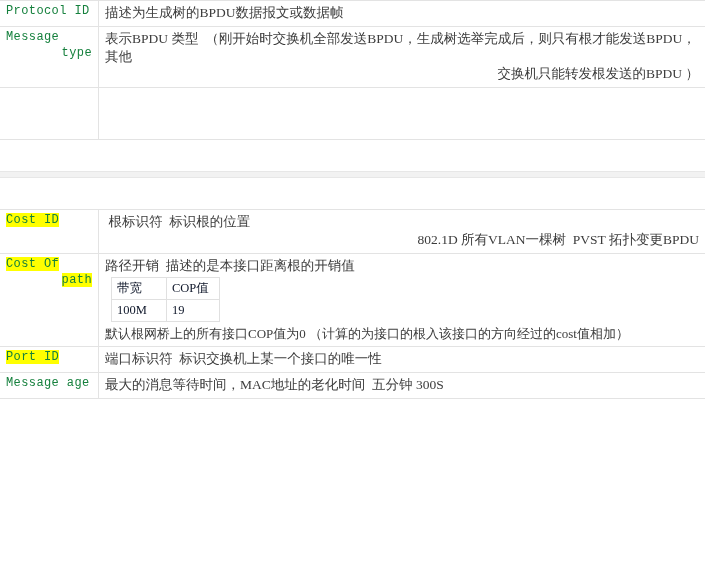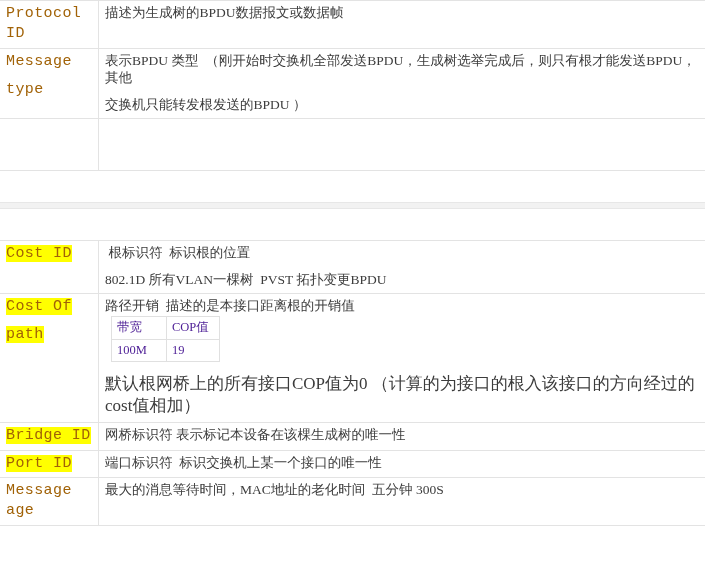--- a/index.html
+++ b/index.html
@@ -39,9 +39,9 @@
     width: 86px;
     border-right: 1px solid #e3e3e3;
     font-family: "Liberation Mono", monospace;
-    font-size: 15px;
+    font-size: 12px;
     letter-spacing: 0.4px;
-    color: #a16207;
+    color: #15803d;
     white-space: normal;
     word-break: break-word;
     padding-left: 7px;

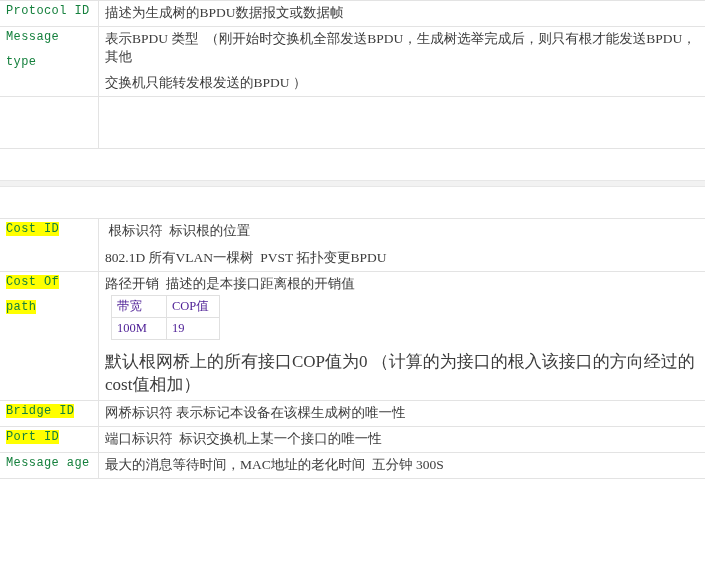--- a/index.html
+++ b/index.html
@@ -65,7 +65,8 @@
   }
 
   .line + .line {
-    margin-top: 9px;
+    margin-top: 0;
+    text-align: right;
   }
 
   

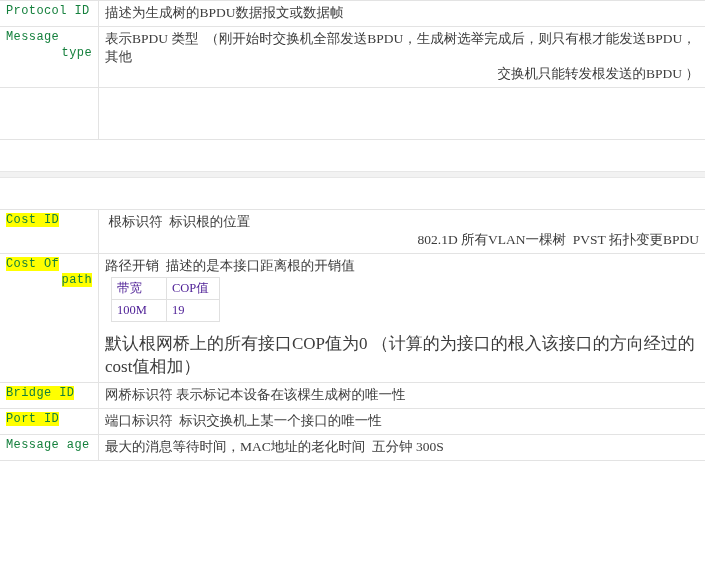--- a/index.html
+++ b/index.html
@@ -105,7 +105,7 @@
     font-size: 12.5px;
     padding: 2px 7px 3px 5px;
     line-height: 1.3;
-    color: #4c1d95;
+    color: #0f172a;
     height: 16px;
     vertical-align: middle;
   }

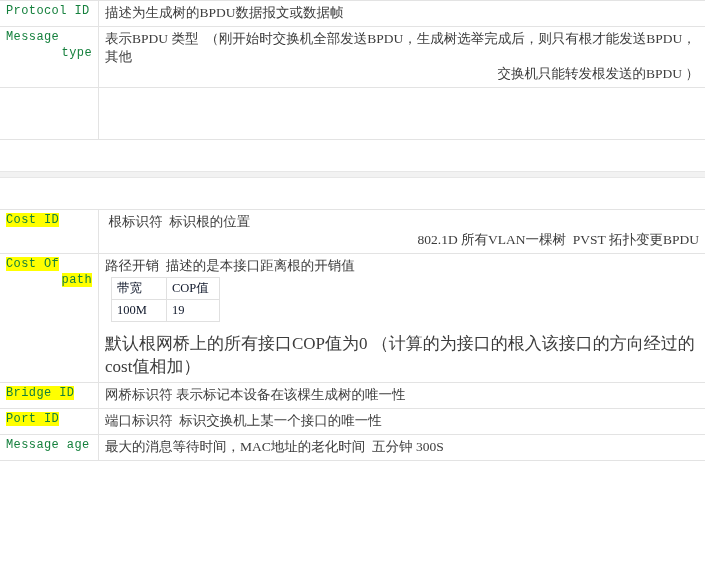--- a/index.html
+++ b/index.html
@@ -114,8 +114,8 @@
 
   .subnote {
     display: block;
-    margin-top: 11px;
-    font-size: 17px;
+    margin-top: 3px;
+    font-size: 13px;
   }
 </style>
 </head>

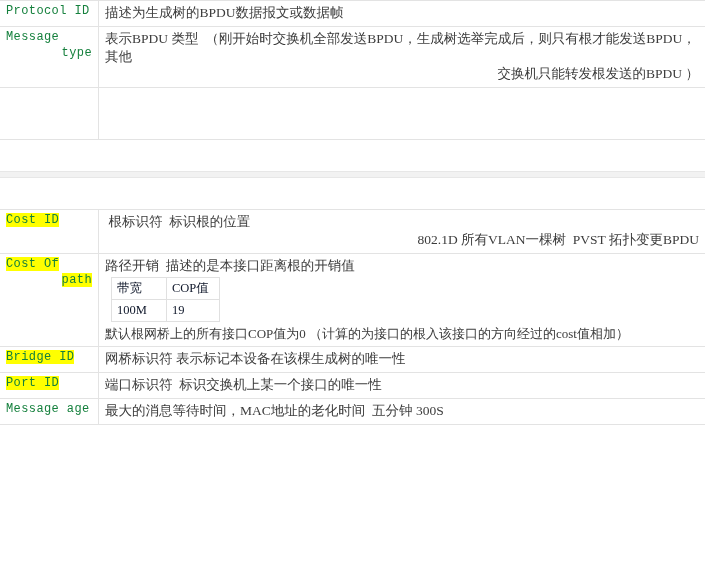--- a/index.html
+++ b/index.html
@@ -191,14 +191,6 @@
         </td>
       </tr>
 
-      <tr>
-        <td class="keycell">
-          <span class="line"><span class="hl">Bridge ID</span></span>
-        </td>
-        <td class="desccell">
-          <span class="line">网桥标识符 表示标记本设备在该棵生成树的唯一性</span>
-        </td>
-      </tr>
 
       <tr>
         <td class="keycell">

